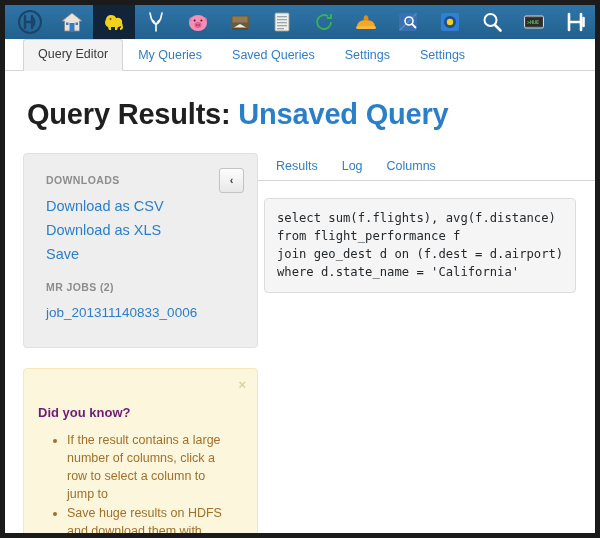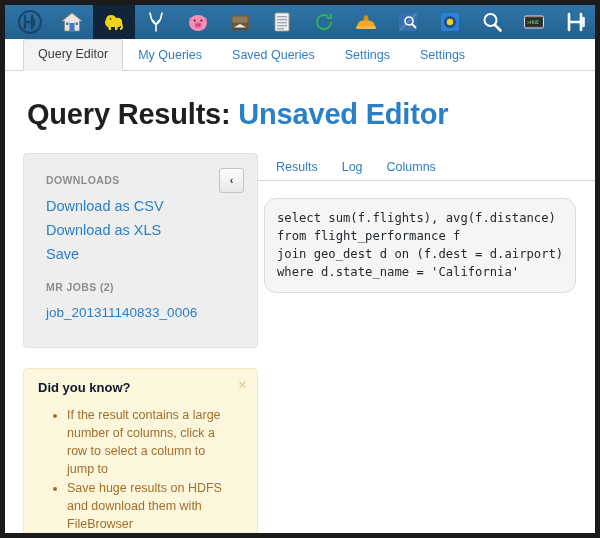--- a/index.html
+++ b/index.html
@@ -390,7 +390,7 @@
 
   <div id="heading">
     <span>Query Results:</span>
-    <span class="qname">Unsaved Editor</span>
+    <span class="qname">Unsaved Query</span>
   </div>
 
   <div id="body">

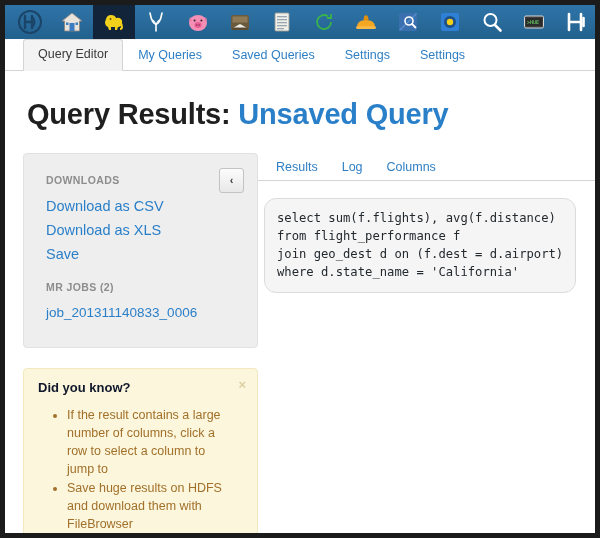--- a/index.html
+++ b/index.html
@@ -207,7 +207,7 @@
 
   #result-tabs {
     display: flex;
-    align-items: center;
+    align-items: flex-start;
     border-bottom: 1px solid #d4d4d4;
     padding-left: 6px;
     height: 28px;

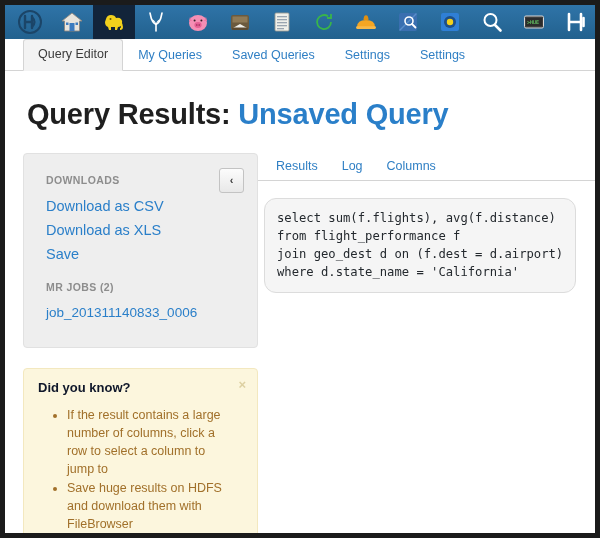--- a/index.html
+++ b/index.html
@@ -237,7 +237,7 @@
     margin: 17px 0 0 6px;
     background: #f5f5f5;
     border: 1px solid #dcdcdc;
-    border-radius: 12px;
+    border-radius: 4px;
     padding: 10px 12px 11px 12px;
     font-family: "DejaVu Sans Mono", "Liberation Mono", monospace;
     font-size: 12.2px;

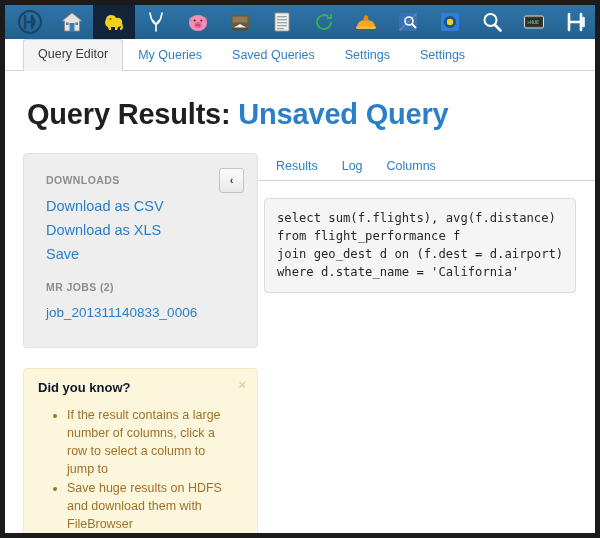--- a/index.html
+++ b/index.html
@@ -177,8 +177,9 @@
   #tip-title {
     font-size: 13px;
     font-weight: bold;
-    color: #0f172a;
+    color: #701a75;
     margin-bottom: 3px;
+    margin-top: 25px;
   }
   #tip-close {
     position: absolute;

